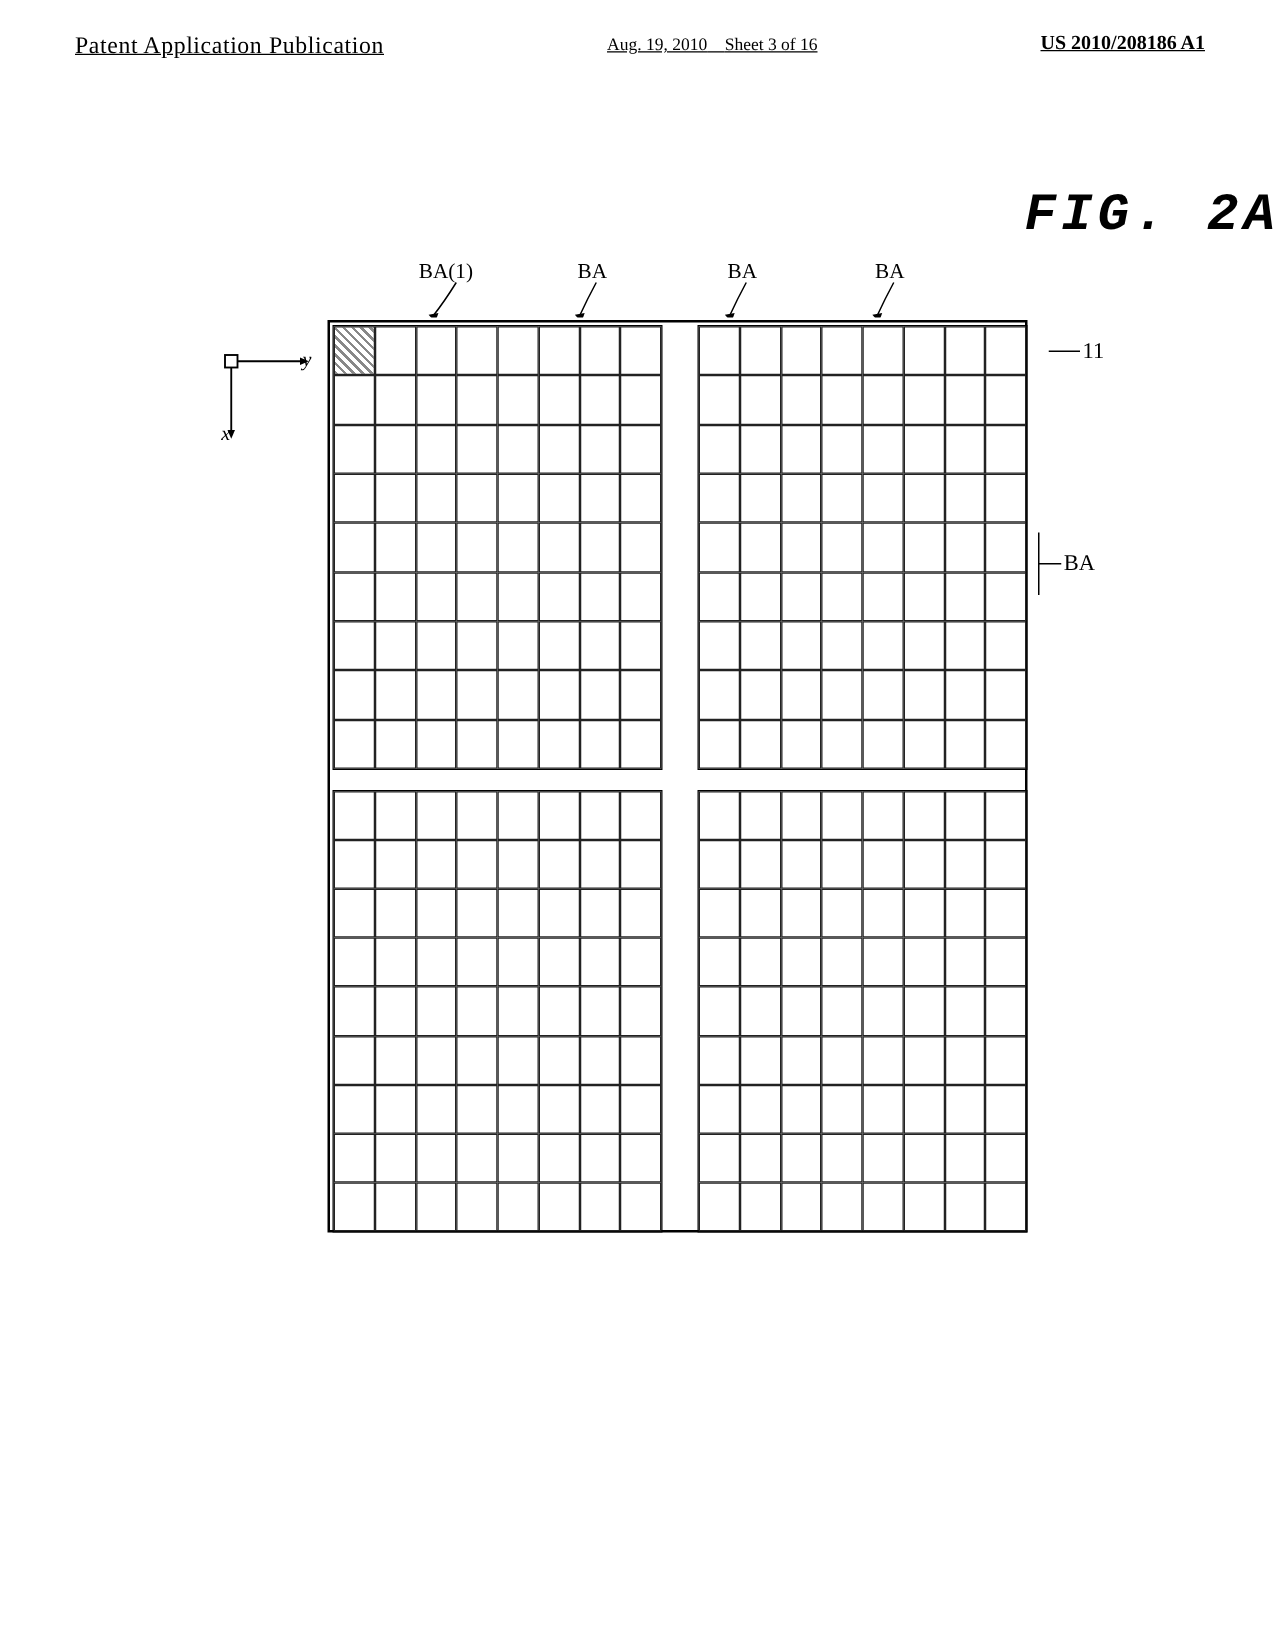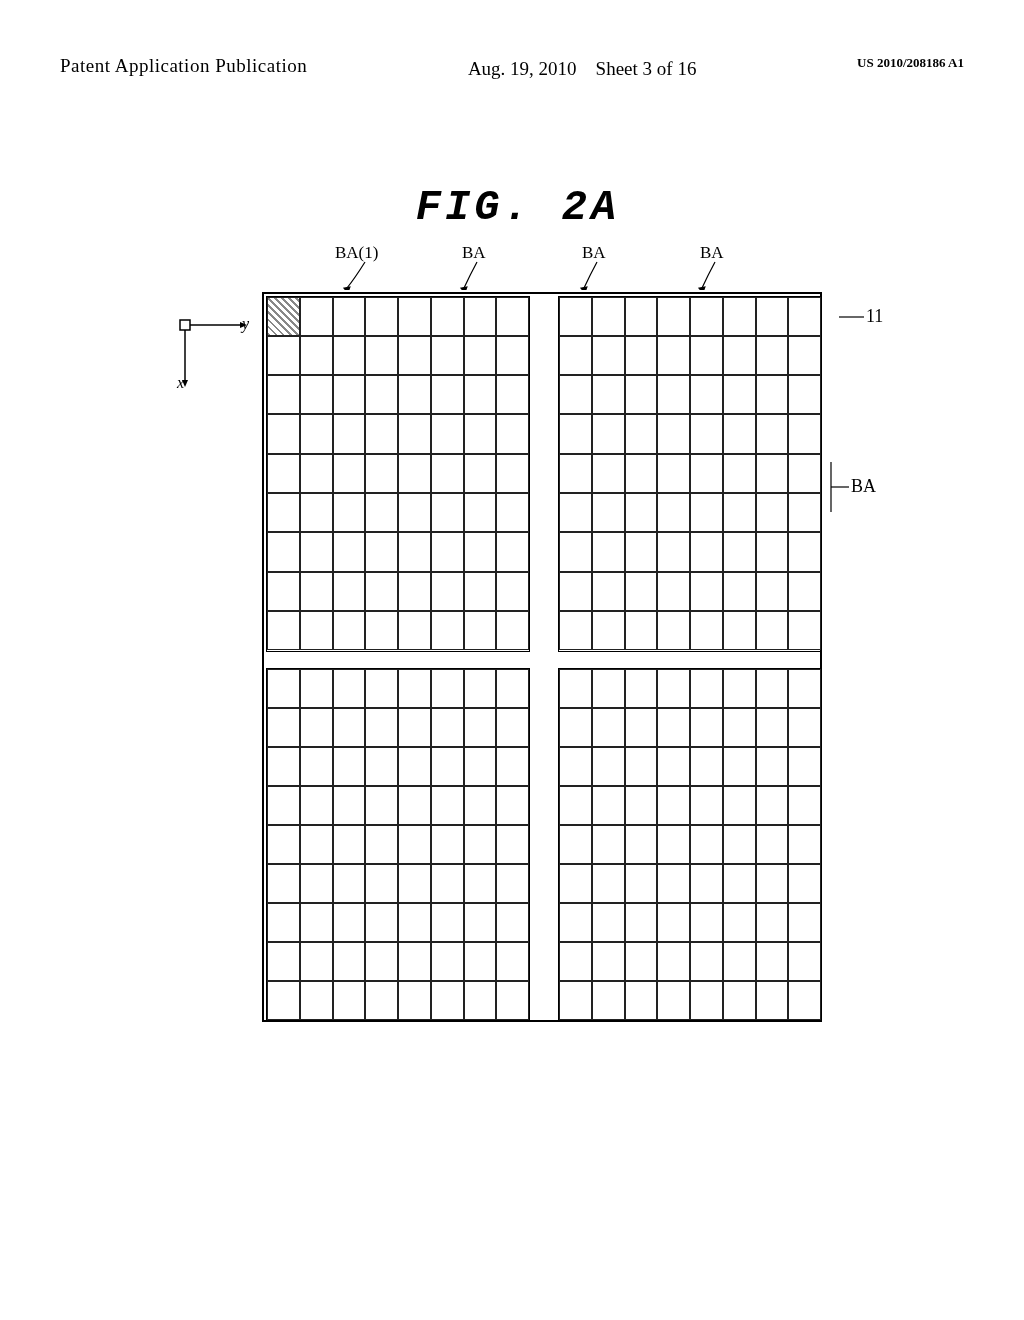--- a/index.html
+++ b/index.html
@@ -21,7 +21,8 @@
       display: flex;
       justify-content: space-between;
       align-items: flex-start;
-      padding: 55px 60px 0 60px;
+      padding: 26px 60px 0 60px;
+      text-decoration: underline;
     }
 
     .header-left {

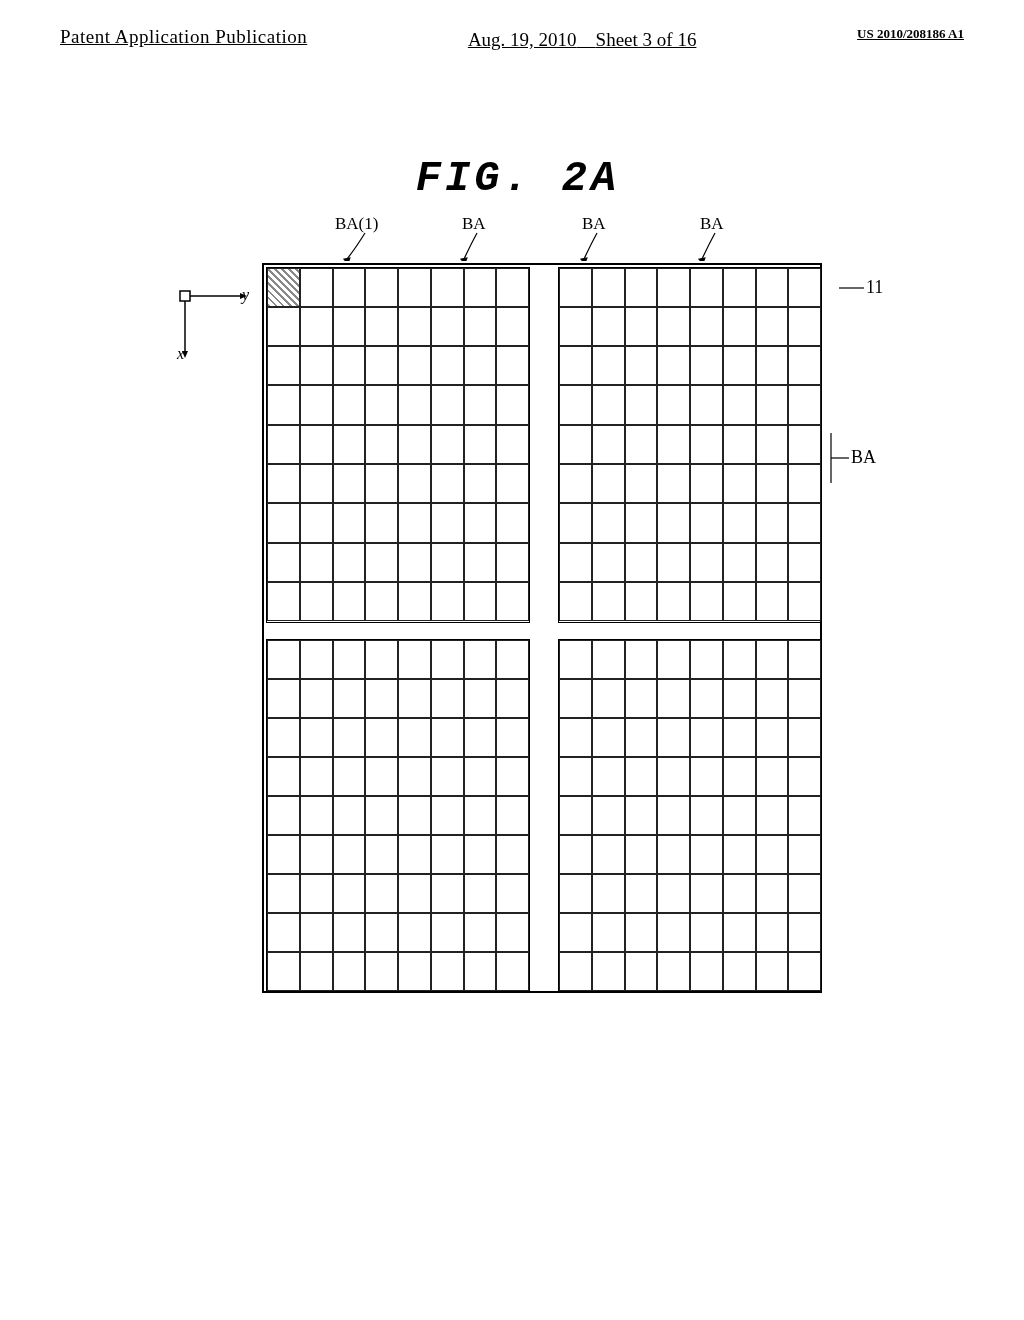--- a/index.html
+++ b/index.html
@@ -32,7 +32,7 @@
     }
 
     .header-center {
-      font-size: 19px;
+      font-size: 14px;
       text-align: right;
       line-height: 1.5;
     }

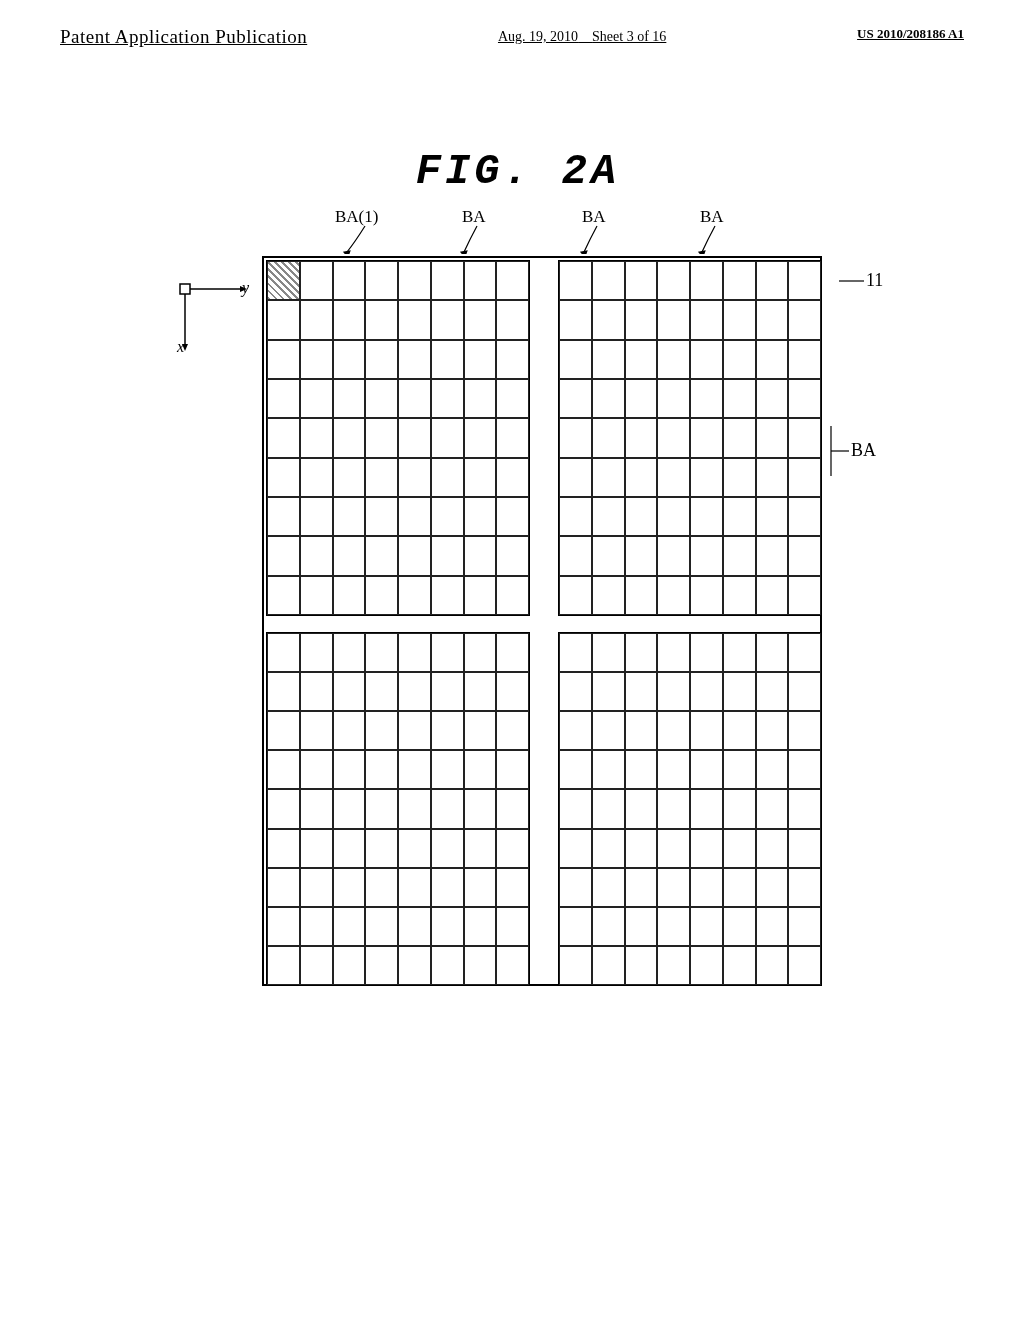--- a/index.html
+++ b/index.html
@@ -38,7 +38,7 @@
     }
 
     .header-right {
-      font-size: 13px;
+      font-size: 16px;
       font-weight: bold;
       text-align: right;
     }

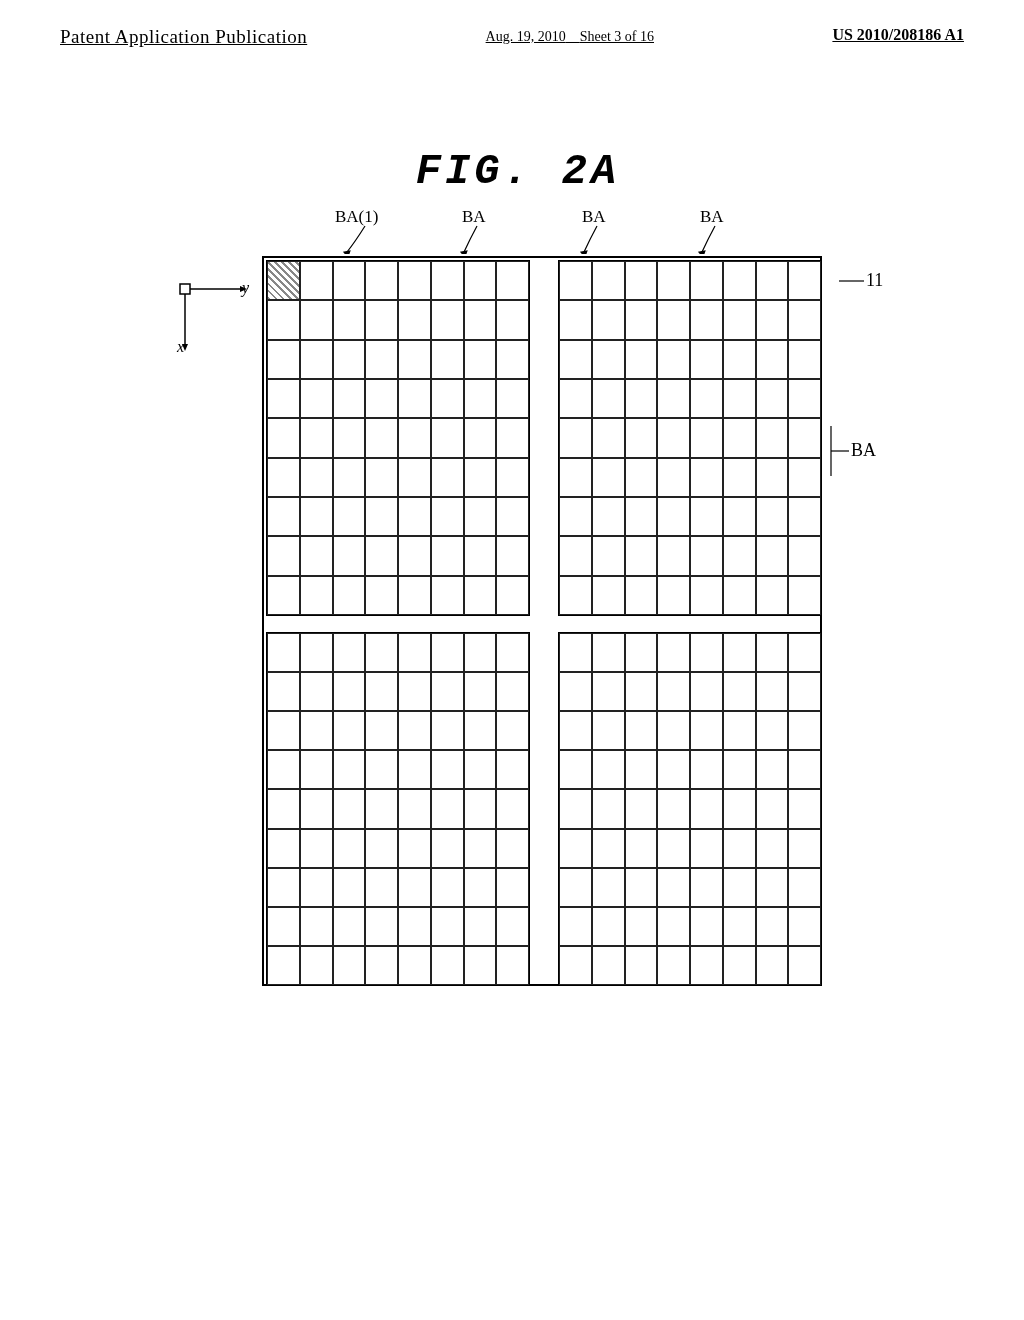--- a/index.html
+++ b/index.html
@@ -44,7 +44,7 @@
     }
 
     .figure-title {
-      text-align: center;
+      text-align: right;
       margin-top: 100px;
       font-size: 42px;
       font-style: italic;

